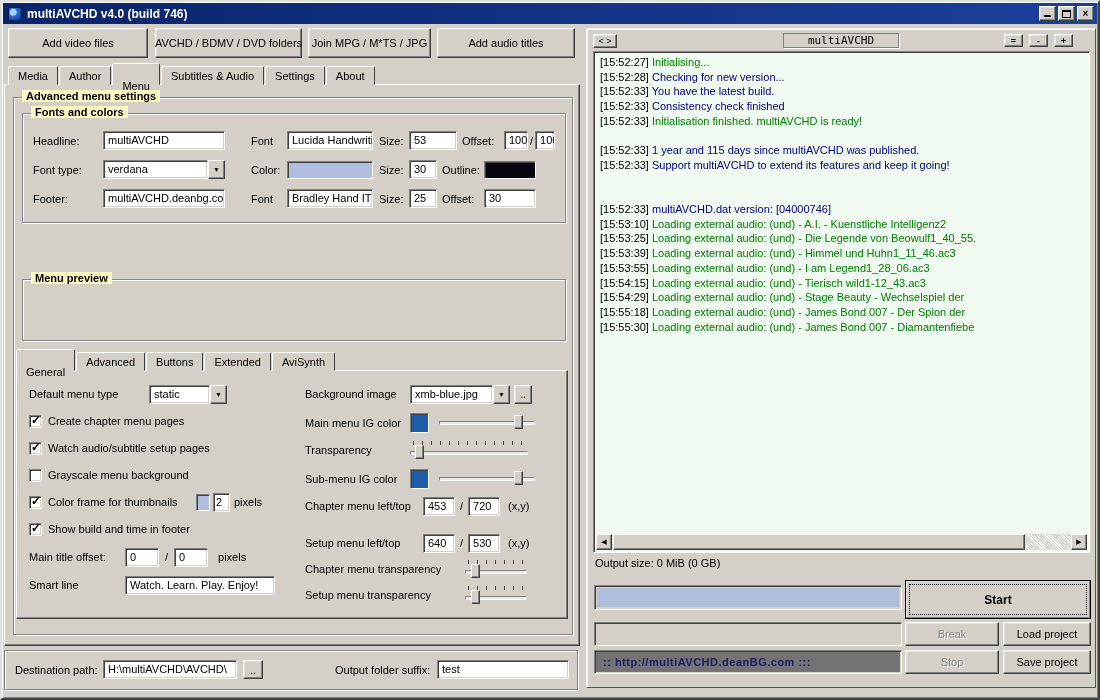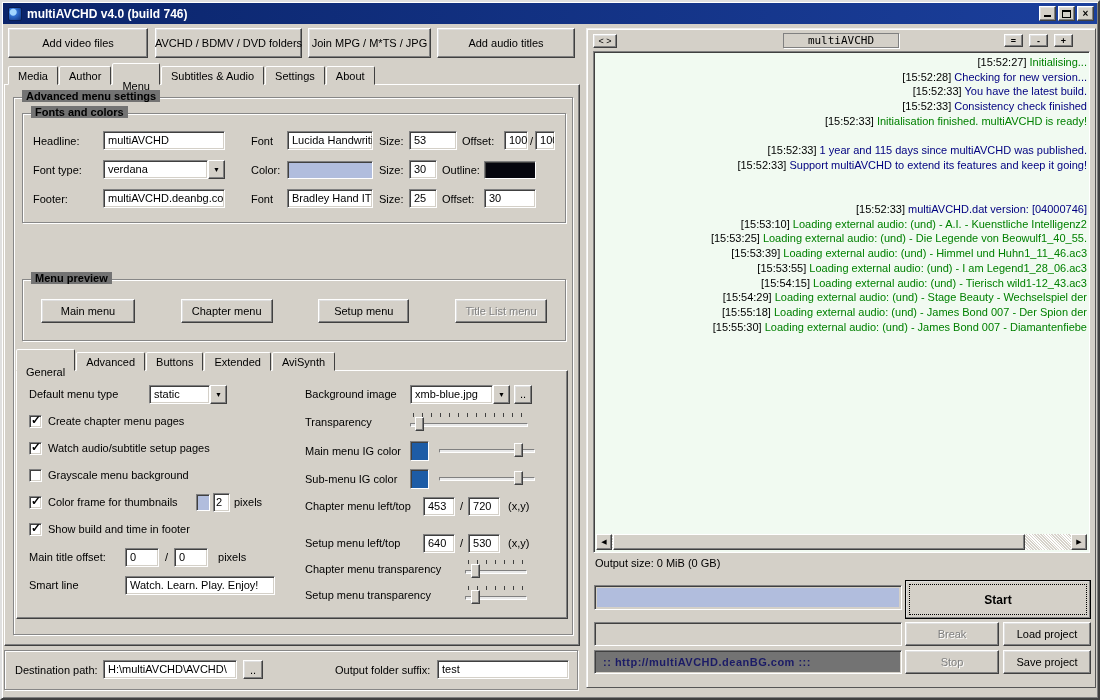--- a/index.html
+++ b/index.html
@@ -69,7 +69,7 @@
   .log-wrap { position:absolute; left:6px; top:22px; width:497px; height:502px; background:#f1faf1;
               border:1px solid; border-color:#808080 #fff #fff #808080; box-shadow: inset 1px 1px 0 #404040; }
   .log-text { position:absolute; inset:3px 2px 19px 6px; overflow:hidden;
-              font-family:"DejaVu Sans Mono",monospace; font-size:11px; line-height:14.7px; white-space:pre;text-align:right; }
+              font-family:"DejaVu Sans Mono",monospace; font-size:11px; line-height:14.7px; white-space:pre; }
   .log-line { min-height:14.7px; }
   .hscroll { position:absolute; left:2px; right:2px; bottom:2px; height:16px;
              background-image:repeating-linear-gradient(45deg,#fff 0 1px,#d6d2ca 1px 2px); display:flex; }

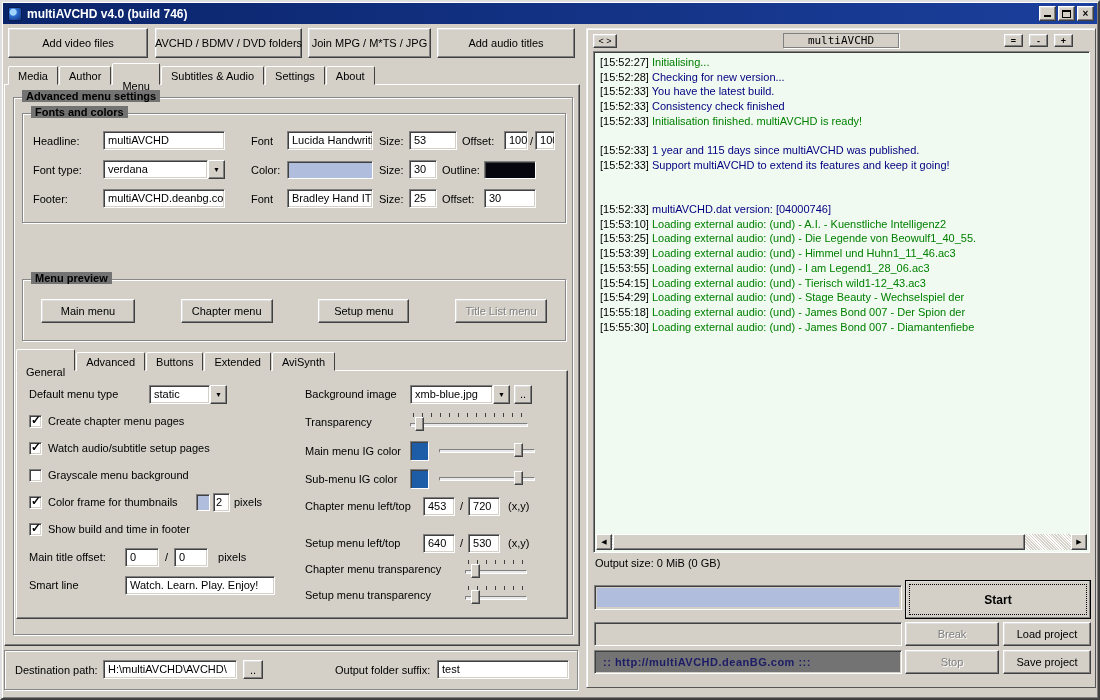--- a/index.html
+++ b/index.html
@@ -17,7 +17,7 @@
            box-shadow: inset 1px 1px 0 #404040, inset -1px -1px 0 #d4d0c8;
            padding:2px 3px 0 4px; height:19px; white-space:nowrap; overflow:hidden; }
   .group { position:absolute; border:1px solid #878787; box-shadow: inset 1px 1px 0 #fff, 1px 1px 0 #fff; }
-  .group > .legend { position:absolute; top:-8px; left:8px; background:#737373; padding:0 4px; font-weight:bold; }
+  .group > .legend { position:absolute; top:-8px; left:8px; background:#fef9c3; padding:0 4px; font-weight:bold; }
 
   
   .titlebar { position:absolute; left:3px; top:3px; width:1094px; height:21px;

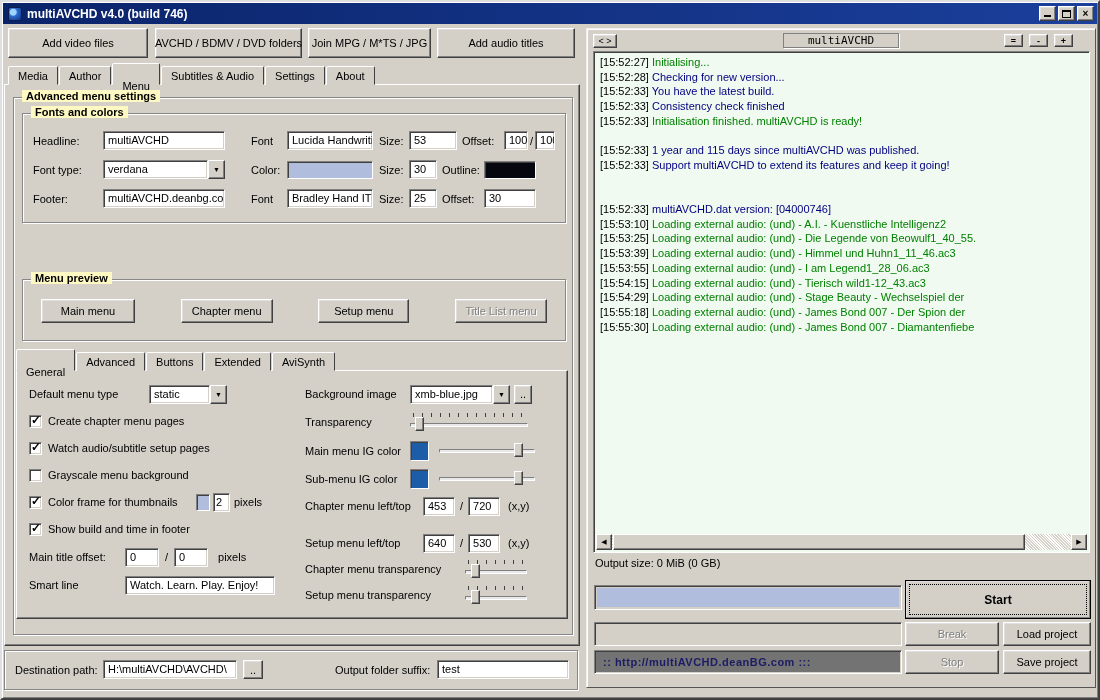--- a/index.html
+++ b/index.html
@@ -186,20 +186,6 @@
 
     <div class="group" style="left:8px;top:181px;width:544px;height:62px">
       <span class="legend">Menu preview</span>
-      <div class="row" style="position:absolute;left:18px;right:18px;top:19px;justify-content:space-between">
-        <div class="btn inline" style="width:94px;height:24px">
-            <span>Main menu</span>
-          </div>
-        <div class="btn inline" style="width:92px;height:24px">
-            <span>Chapter menu</span>
-          </div>
-        <div class="btn inline" style="width:91px;height:24px">
-            <span>Setup menu</span>
-          </div>
-        <div class="btn inline disabled" style="width:92px;height:24px">
-            <span>Title List menu</span>
-          </div>
-      </div>
     </div>
 
     <div class="tabstrip" style="left:2px;top:254px;height:19px">

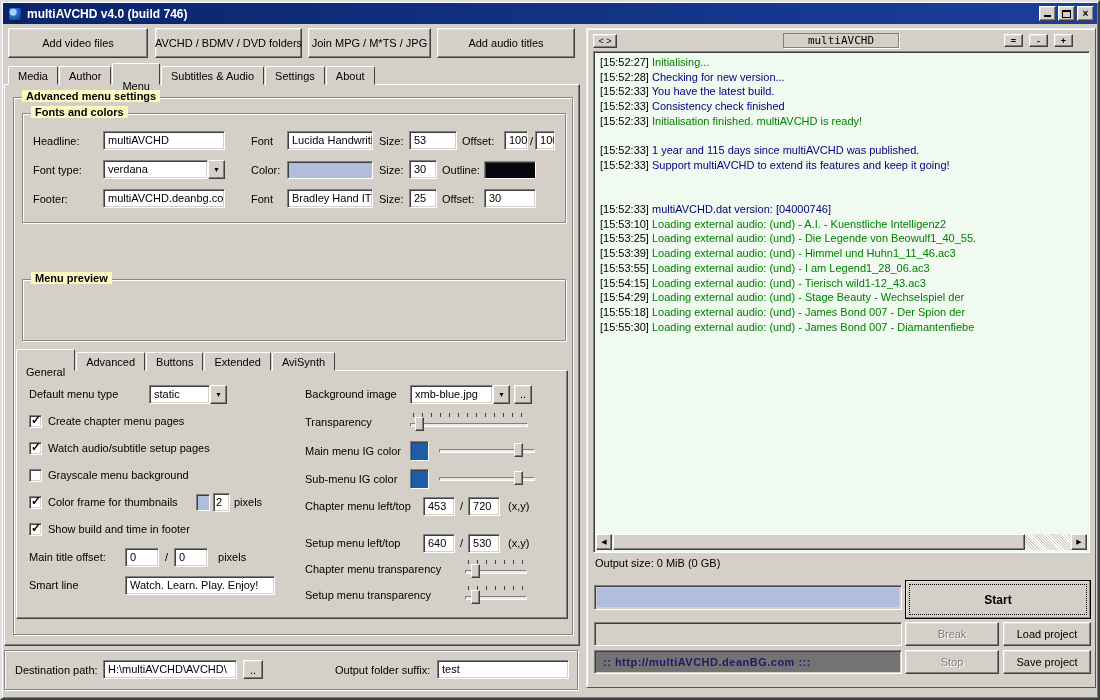--- a/index.html
+++ b/index.html
@@ -257,20 +257,20 @@
               <span>..</span>
             </div>
         </div>
+        <div class="row" style="height:24px;margin-bottom:4px">
+          <span class="lbl" style="width:105px">Main menu IG color</span>
+          <div class="swatch" style="width: 19px; height: 20px; margin-right: 10px; background-color: rgb(29, 92, 166);"></div>
+          <div class="slider noticks" style="width:96px">
+            <div class="track"></div>
+            <div class="thumb" style="left:78%"></div>
+          </div>
+        </div>
         <div class="row" style="height:22px;margin-bottom:6px">
           <span class="lbl" style="width:105px">Transparency</span>
           <div class="slider" style="width:118px">
             <div class="ticks"></div>
             <div class="track"></div>
             <div class="thumb" style="left:4%"></div>
-          </div>
-        </div>
-        <div class="row" style="height:24px;margin-bottom:4px">
-          <span class="lbl" style="width:105px">Main menu IG color</span>
-          <div class="swatch" style="width: 19px; height: 20px; margin-right: 10px; background-color: rgb(29, 92, 166);"></div>
-          <div class="slider noticks" style="width:96px">
-            <div class="track"></div>
-            <div class="thumb" style="left:78%"></div>
           </div>
         </div>
         <div class="row" style="height:24px;margin-bottom:4px">

